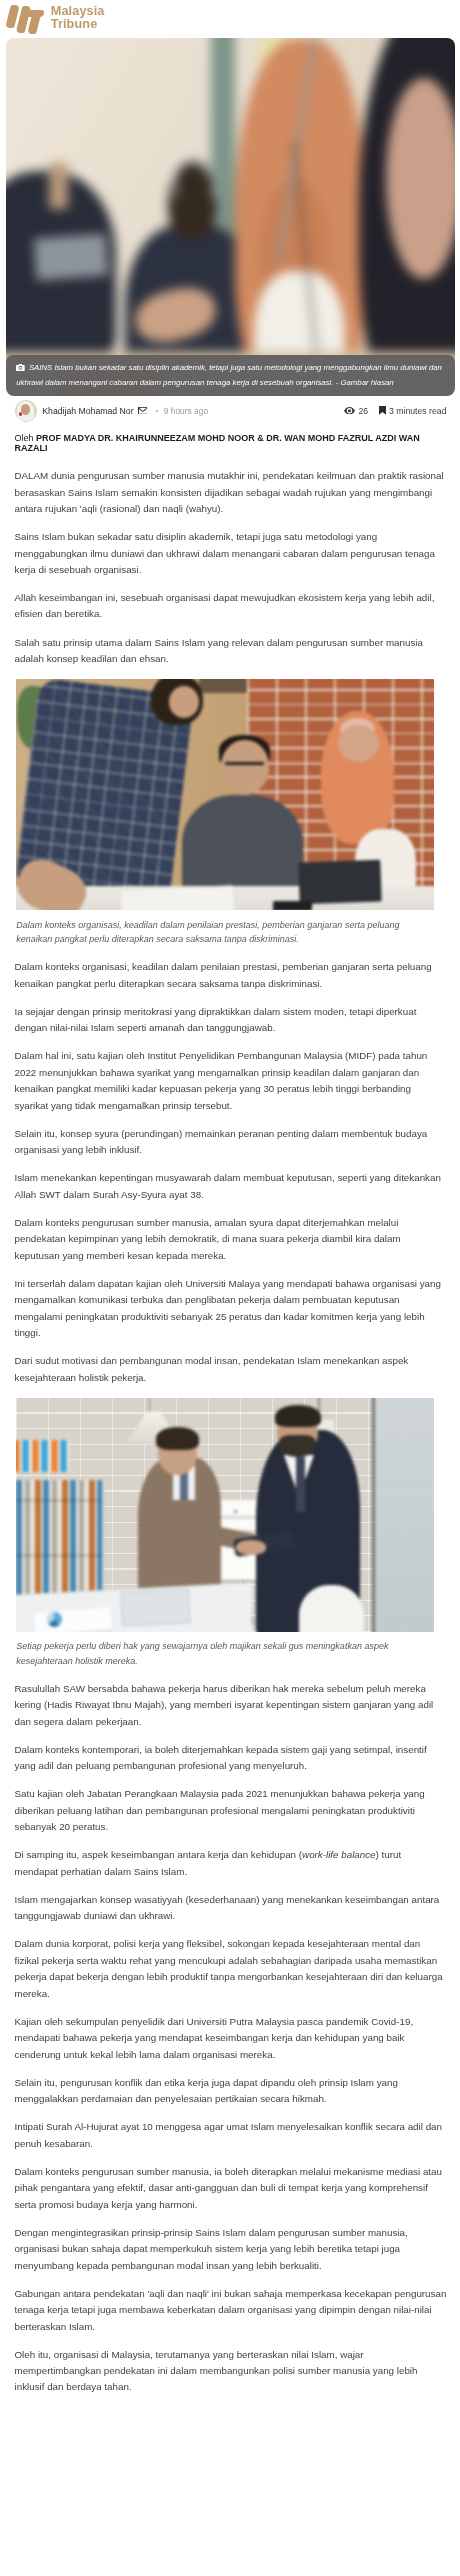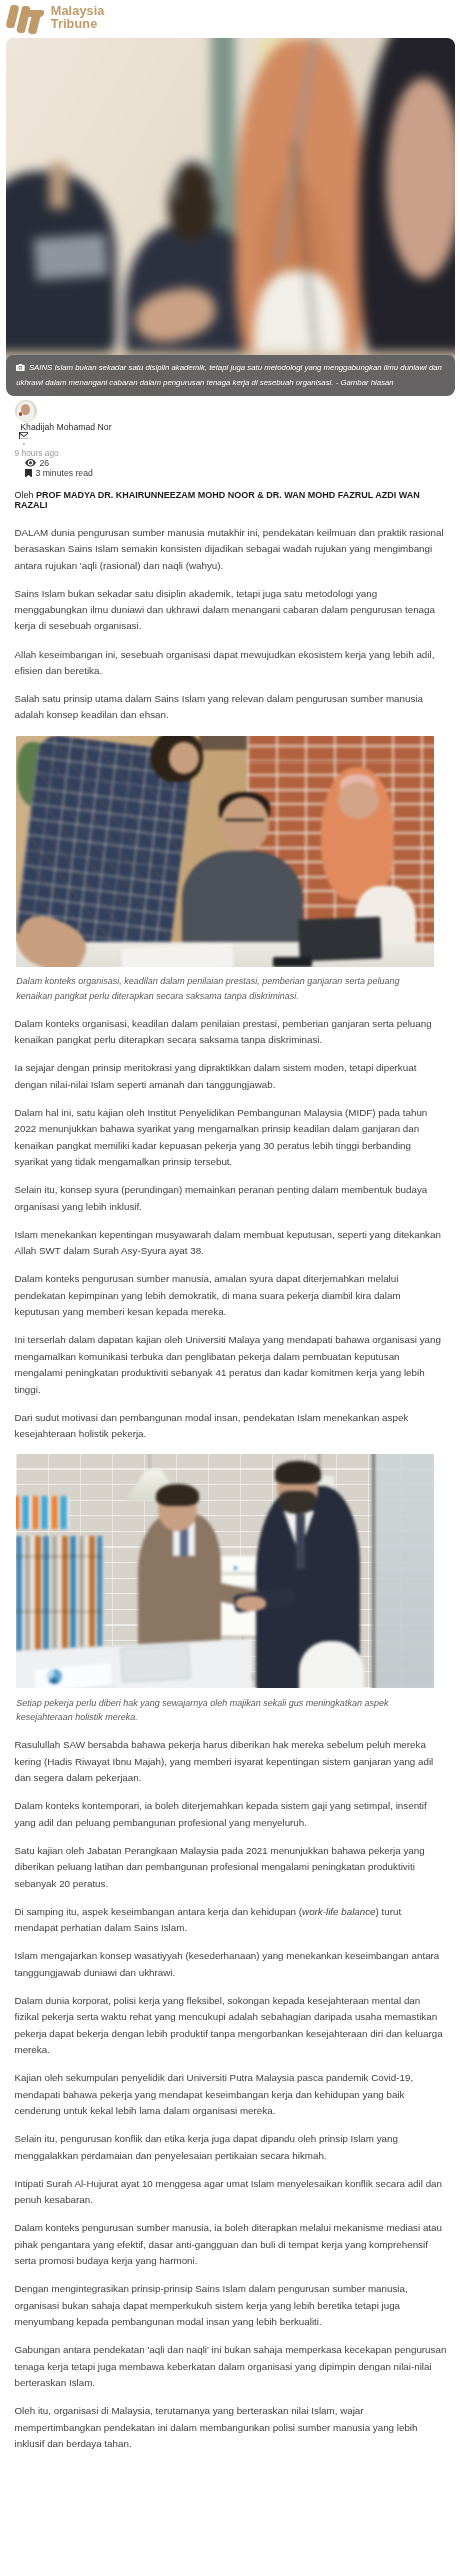--- a/index.html
+++ b/index.html
@@ -61,7 +61,7 @@
   h1.title { margin: 15px 0 8px 0; max-width: 370px; font-size: 22px; line-height: 1.38;
     color: #23242e; font-weight: 700; letter-spacing: -0.1px; }
 
-  .author-row { display: flex; margin: 3.5px 0 11.6px 0; flex-direction: column; }
+  .author-row { display: flex; align-items: center; margin: 3.5px 0 11.6px 0; }
   .avatar { width: 22px; height: 22px; border-radius: 50%; background: #ded7cb; position: relative; overflow: hidden; flex: 0 0 22px; cursor: pointer; }
   .av-hijab { position: absolute; left: 2.3px; top: 1.7px; width: 17.4px; height: 19.7px; background: #f3f1ec; border-radius: 50% 50% 30% 30%; }
   .av-face { position: absolute; left: 6.4px; top: 4.6px; width: 9.3px; height: 11px; background: #c89a7e; border-radius: 50%; }

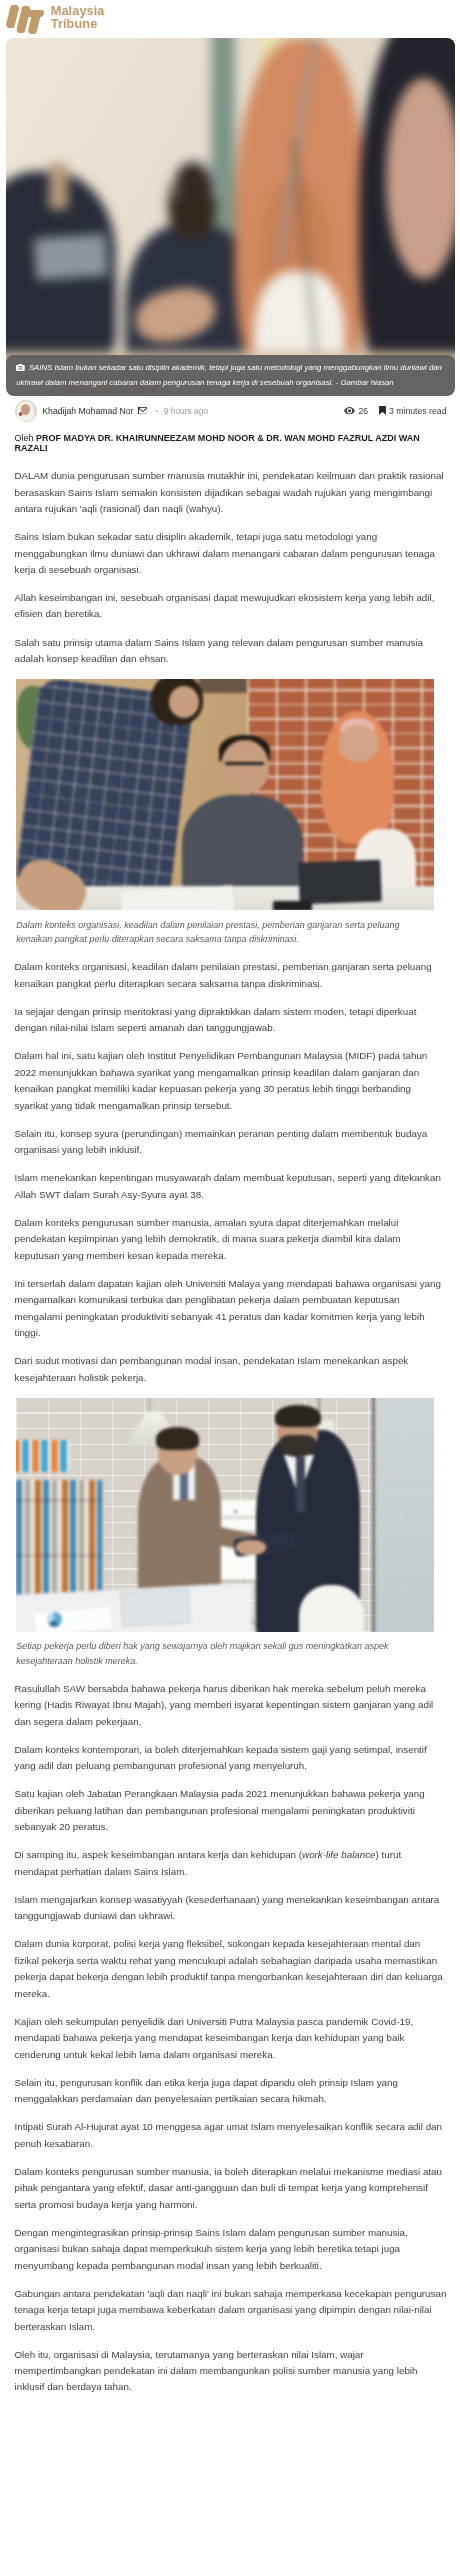--- a/index.html
+++ b/index.html
@@ -297,7 +297,7 @@
         <p class="body-para"><span>Selain itu, konsep syura (perundingan) memainkan peranan penting dalam membentuk budaya organisasi yang lebih inklusif.</span></p>
         <p class="body-para"><span>Islam menekankan kepentingan musyawarah dalam membuat keputusan, seperti yang ditekankan Allah SWT dalam Surah Asy-Syura ayat 38.</span></p>
         <p class="body-para"><span>Dalam konteks pengurusan sumber manusia, amalan syura dapat diterjemahkan melalui pendekatan kepimpinan yang lebih demokratik, di mana suara pekerja diambil kira dalam keputusan yang memberi kesan kepada mereka.</span></p>
-        <p class="body-para"><span>Ini terserlah dalam dapatan kajian oleh Universiti Malaya yang mendapati bahawa organisasi yang mengamalkan komunikasi terbuka dan penglibatan pekerja dalam pembuatan keputusan mengalami peningkatan produktiviti sebanyak 41 peratus dan kadar komitmen kerja yang lebih tinggi.</span></p>
+        <p class="body-para"><span>Ini terserlah dalam dapatan kajian oleh Universiti Malaya yang mendapati bahawa organisasi yang mengamalkan komunikasi terbuka dan penglibatan pekerja dalam pembuatan keputusan mengalami peningkatan produktiviti sebanyak 25 peratus dan kadar komitmen kerja yang lebih tinggi.</span></p>
         <p class="body-para"><span>Dari sudut motivasi dan pembangunan modal insan, pendekatan Islam menekankan aspek kesejahteraan holistik pekerja.</span></p>
       </div>
 

